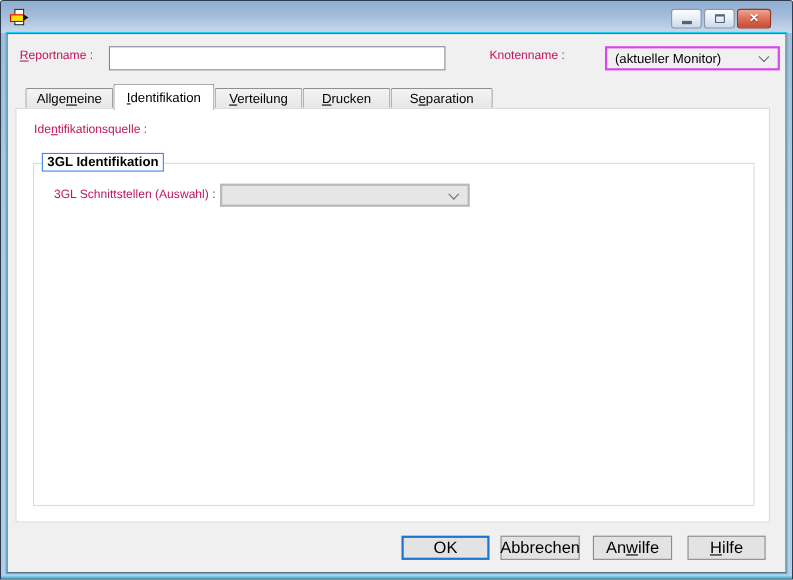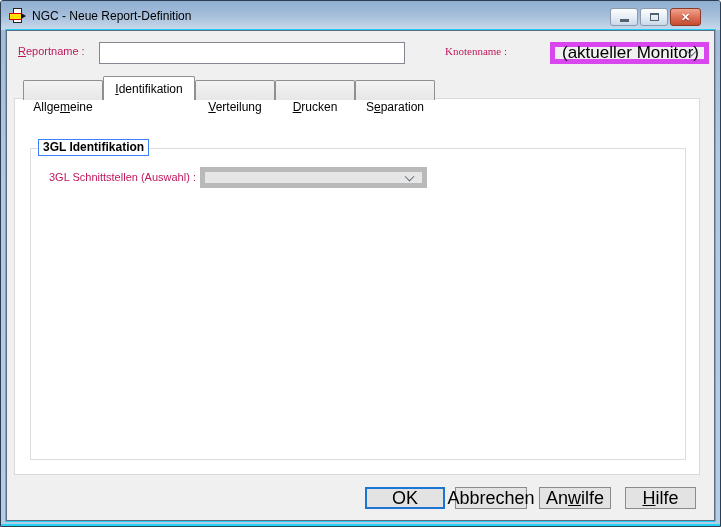--- a/index.html
+++ b/index.html
@@ -71,7 +71,6 @@
       <span class="band"></span>
       <span class="arrow"></span>
     </div>
-    <div class="title-text">NGC - Neue Report-Definition</div>
     <div class="cap-group">
       <div class="cap">
         <span class="glyph-min"></span>

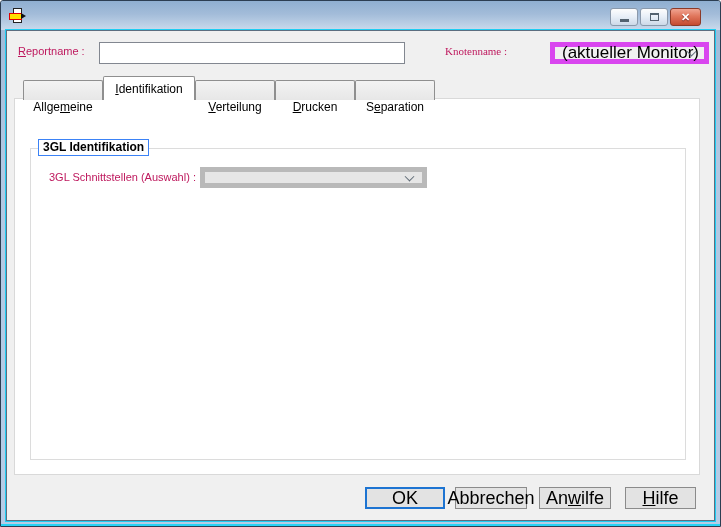--- a/index.html
+++ b/index.html
@@ -88,7 +88,7 @@
 
     <label class="pos" style="left:11px; top:14px;"><span></span><span class="u">R</span><span>eportname :</span></label>
     <input class="textbox" style="left: 92px; top: 11px; width: 306px; height: 22px;" value="">
-    <label class="pos" style="left:438px; top:14px;font-family:Liberation Serif, serif;">Knotenname :</label>
+    <label class="pos" style="left:438px; top:14px;">Knotenname :</label>
     <div class="combo flat-gray" style="left:543px; top:11px; width:159px; height:22px;">
       <span class="combo-value">(aktueller Monitor)</span>
       <span class="chevron"></span>

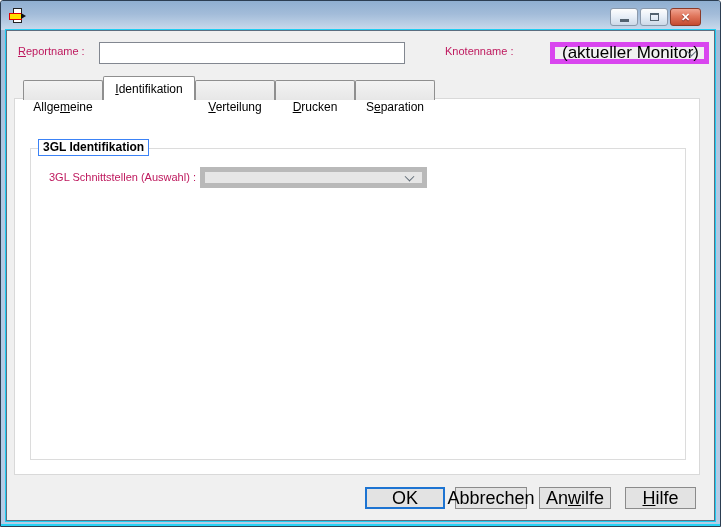--- a/index.html
+++ b/index.html
@@ -39,7 +39,7 @@
   .u { text-decoration:underline; }
   .pos { position:absolute; }
   .textbox { position:absolute; background:#fff; border:1px solid #828790; font-size:12px; padding:0 4px; font-family:"Liberation Sans",sans-serif; }
-  .combo { position:absolute; border:5px solid #d946ef; background:#e6e6e6; font-size:17px; }
+  .combo { position:absolute; border:2px solid #d946ef; background:#e6e6e6; font-size:12px; }
   .combo.flat-gray { background:#f0f0f0; }
   .combo .combo-value { position:absolute; left:7px; top:50%; transform:translateY(-50%); white-space:nowrap; }
   .chevron { position:absolute; right:9px; top:50%; width:7px; height:7px;

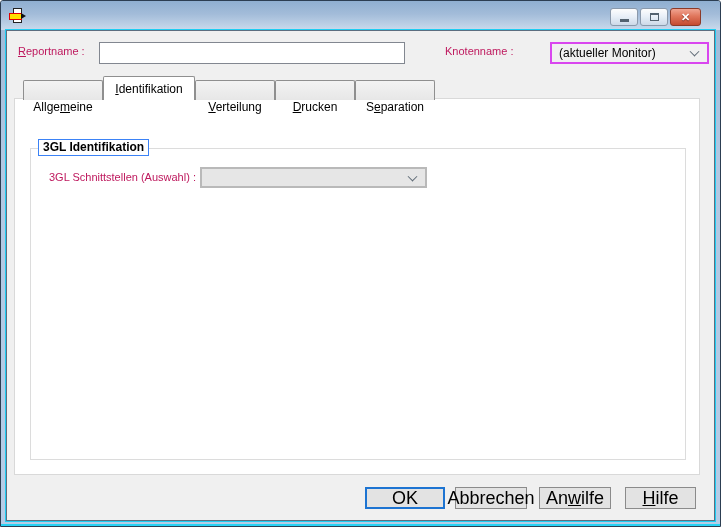--- a/index.html
+++ b/index.html
@@ -49,7 +49,7 @@
   .tabs { position:absolute; left:16px; top:45px; display:flex; align-items:flex-start; z-index:5; }
   .tab { height:18px; margin-top:4px; border:1px solid #8f8f8f; border-bottom:none;
     background:linear-gradient(180deg,#f3f3f3,#e7e7e7); border-radius:2px 2px 0 0;
-    display:flex; justify-content:center; padding-top:19px; font-size:12px; cursor:default; }
+    display:flex; justify-content:center; padding-top:2px; font-size:12px; cursor:default; }
   .tab.active { height:24px; margin-top:0; background:#fff; padding-top:5px; position:relative; z-index:6; }
   .pane { position:absolute; left:7px; top:67px; width:686px; height:377px;
     background:#fff; border:1px solid #d9d9d9; z-index:1; }

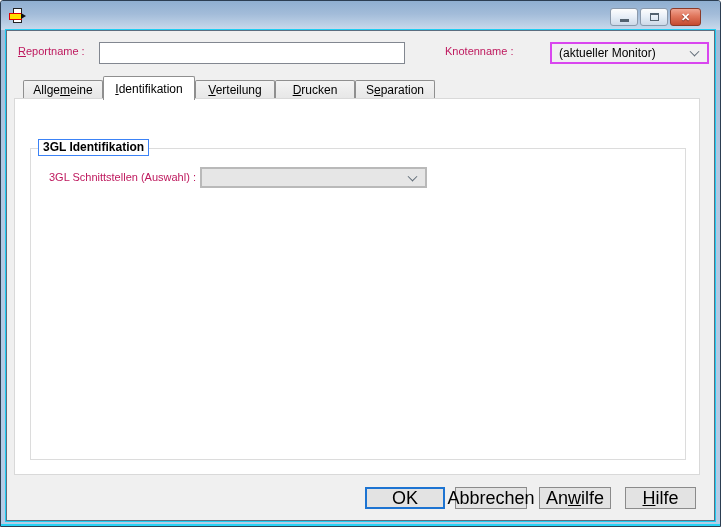--- a/index.html
+++ b/index.html
@@ -107,7 +107,7 @@
       <div class="tab" style="width:80px;">
           <span><span></span><span class="u">D</span><span>rucken</span></span>
         </div>
-      <div class="tab" style="width:80px;">
+      <div class="tab" style="width:93px;">
           <span><span>S</span><span class="u">e</span><span>paration</span></span>
         </div>
     </div>

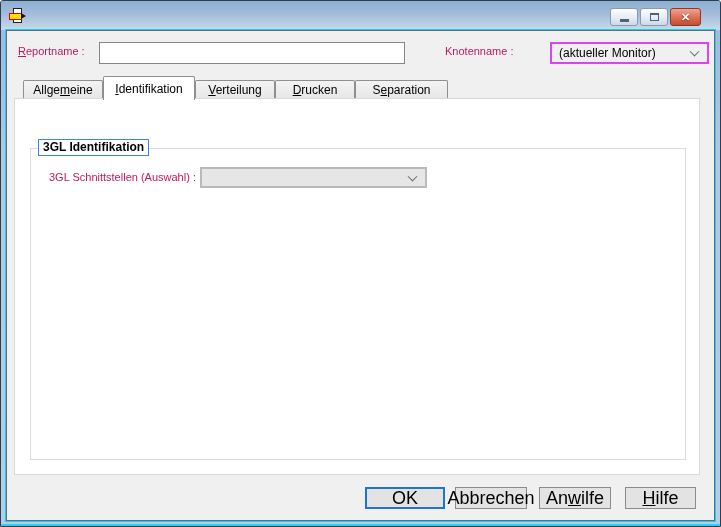--- a/index.html
+++ b/index.html
@@ -113,6 +113,7 @@
     </div>
 
     <div class="pane">
+      <label class="pos" style="left:16px; top:13px;"><span>Ide</span><span class="u">n</span><span>tifikationsquelle :</span></label>
 
       <div class="groupbox">
         <div class="group-title">3GL Identifikation</div>

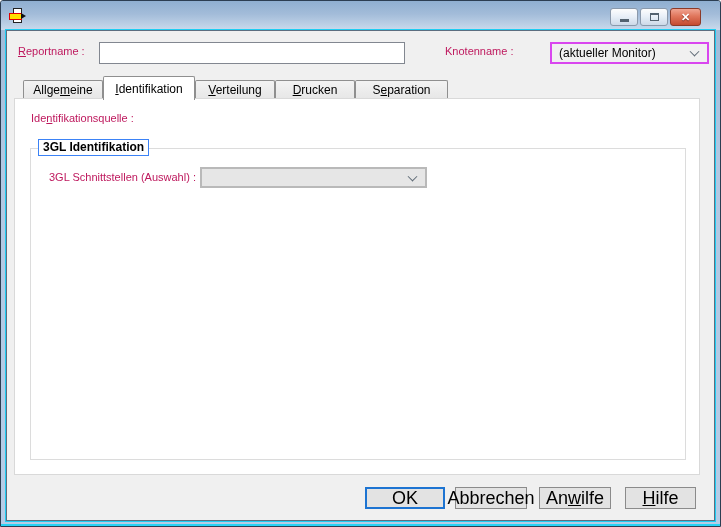--- a/index.html
+++ b/index.html
@@ -57,7 +57,7 @@
   .group-title { position:absolute; left:7px; top:-10px; background:#fff; border:1px solid #3b82f6;
     padding:0 4px 1px 4px; font-size:12px; font-weight:bold; white-space:nowrap; }
   .btn { position:absolute; height:22px; background:#e3e3e3; border:1px solid #8b8b8b;
-    font-size:18px; display:flex; align-items:center; justify-content:center; cursor:default;
+    font-size:15px; display:flex; align-items:center; justify-content:center; cursor:default;
     font-family:"Liberation Sans",sans-serif; }
   .btn.default { border:2px solid #1d74d2; }
 </style>

